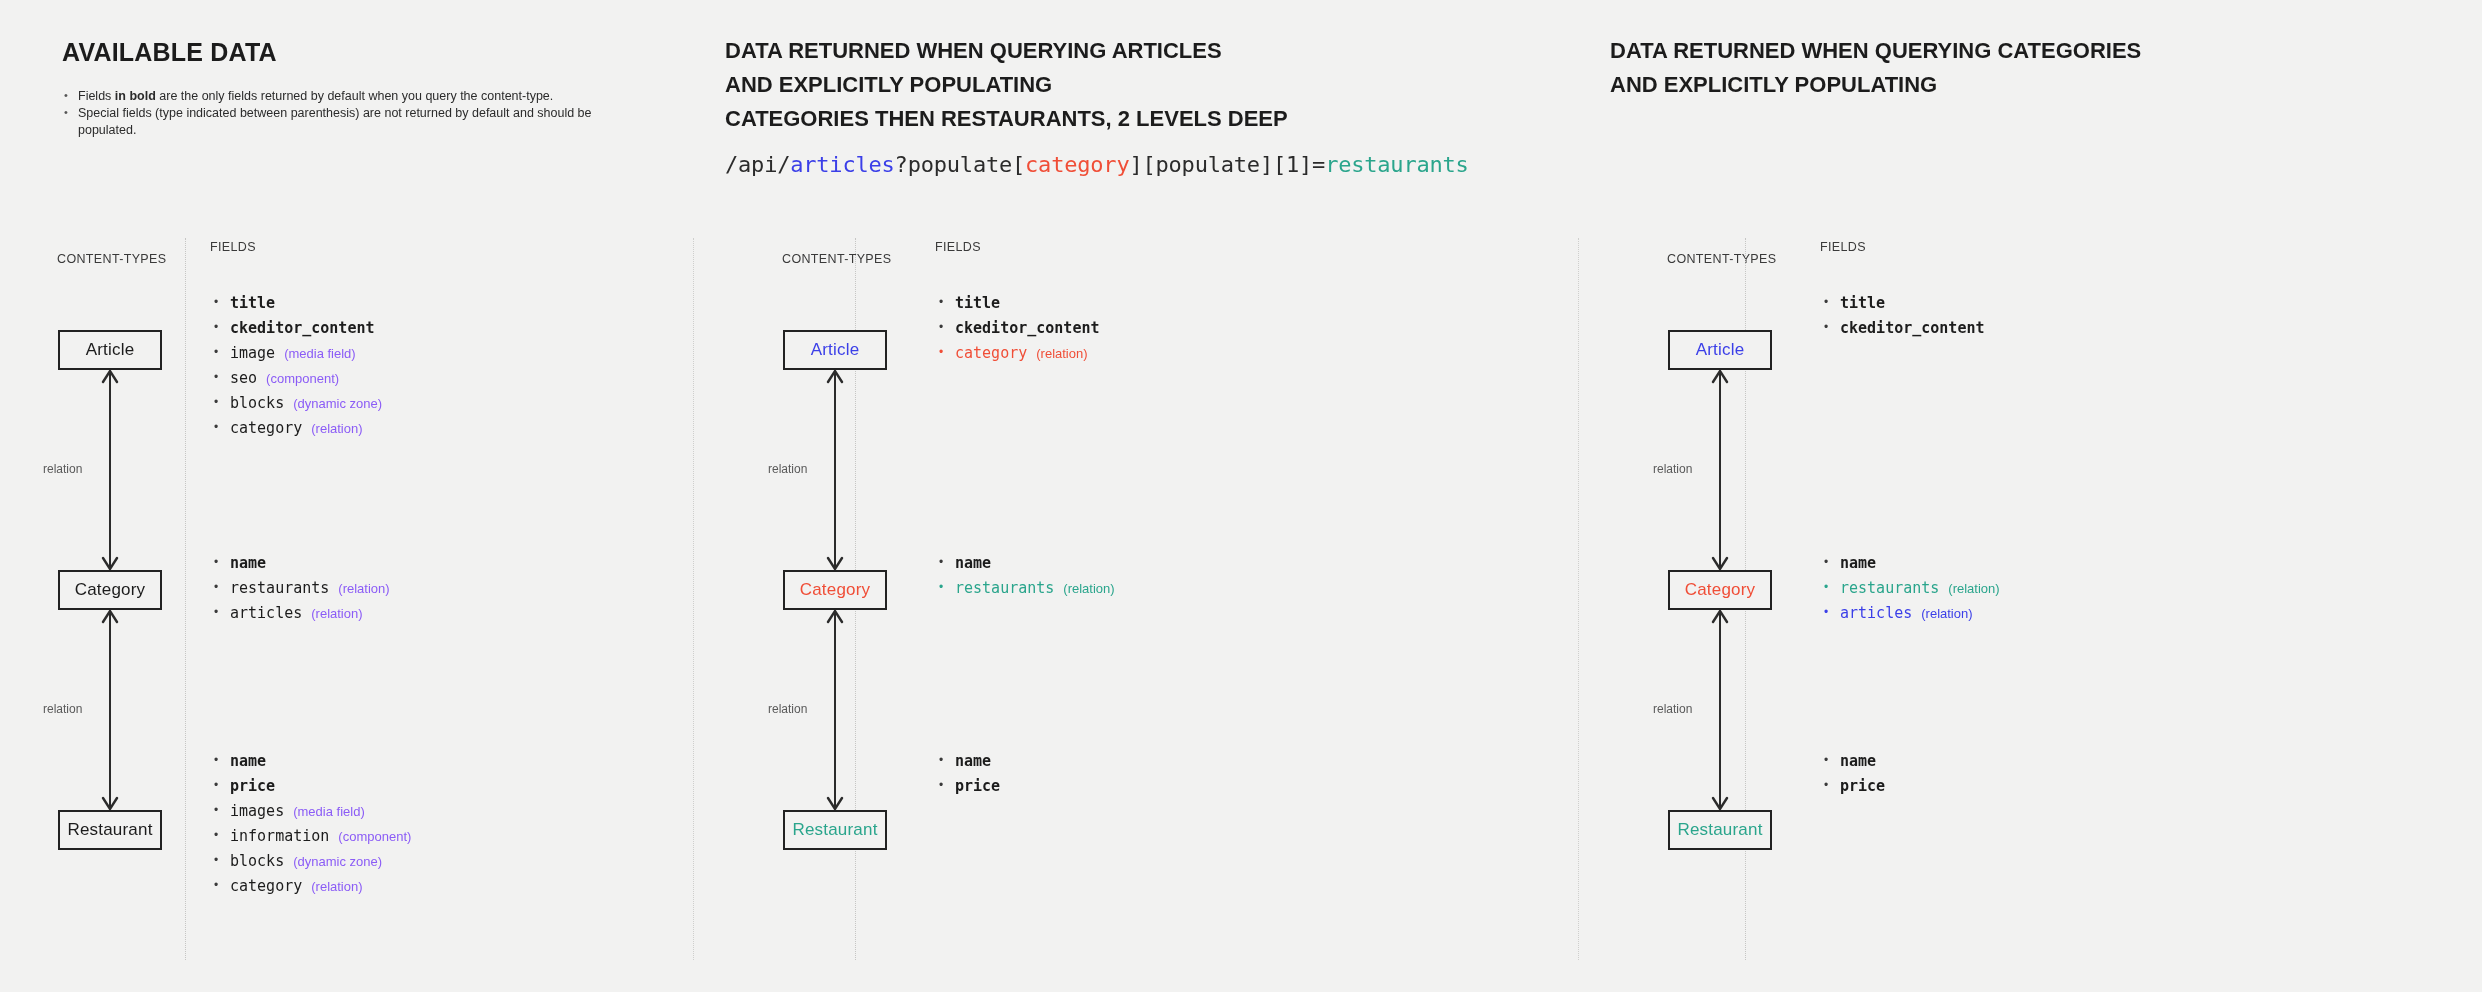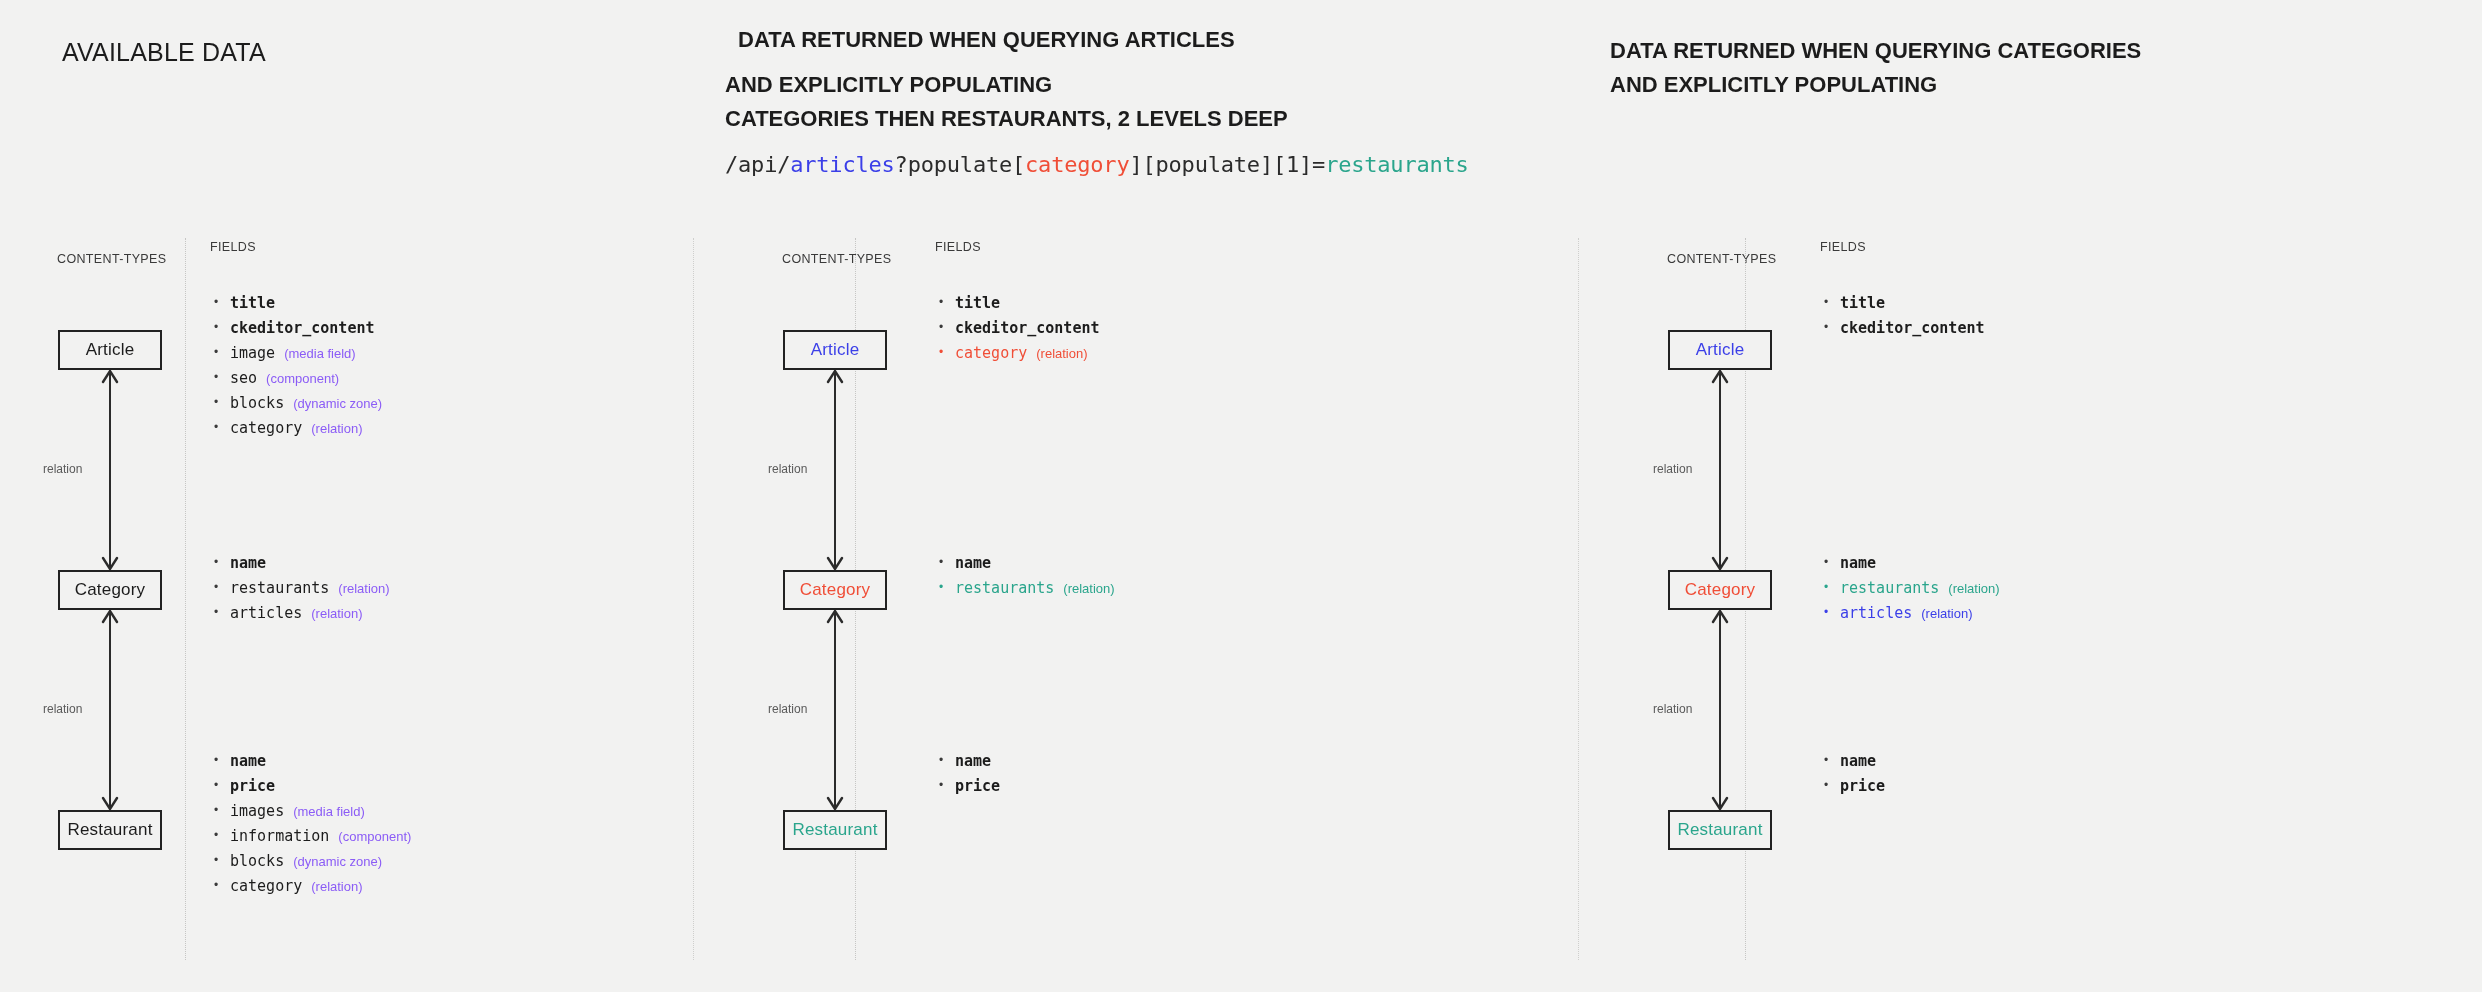--- a/index.html
+++ b/index.html
@@ -20,7 +20,7 @@
   
   .panel-title {
     position: absolute;
-    font-size: 22px; font-weight: normal; letter-spacing: .2px;
+    font-size: 22px; font-weight: bold; letter-spacing: .2px;
     color: #1c1c1c; white-space: nowrap;
   }
   #panel-0 .panel-title { left: 62px; top: 38px; font-size: 25px; }

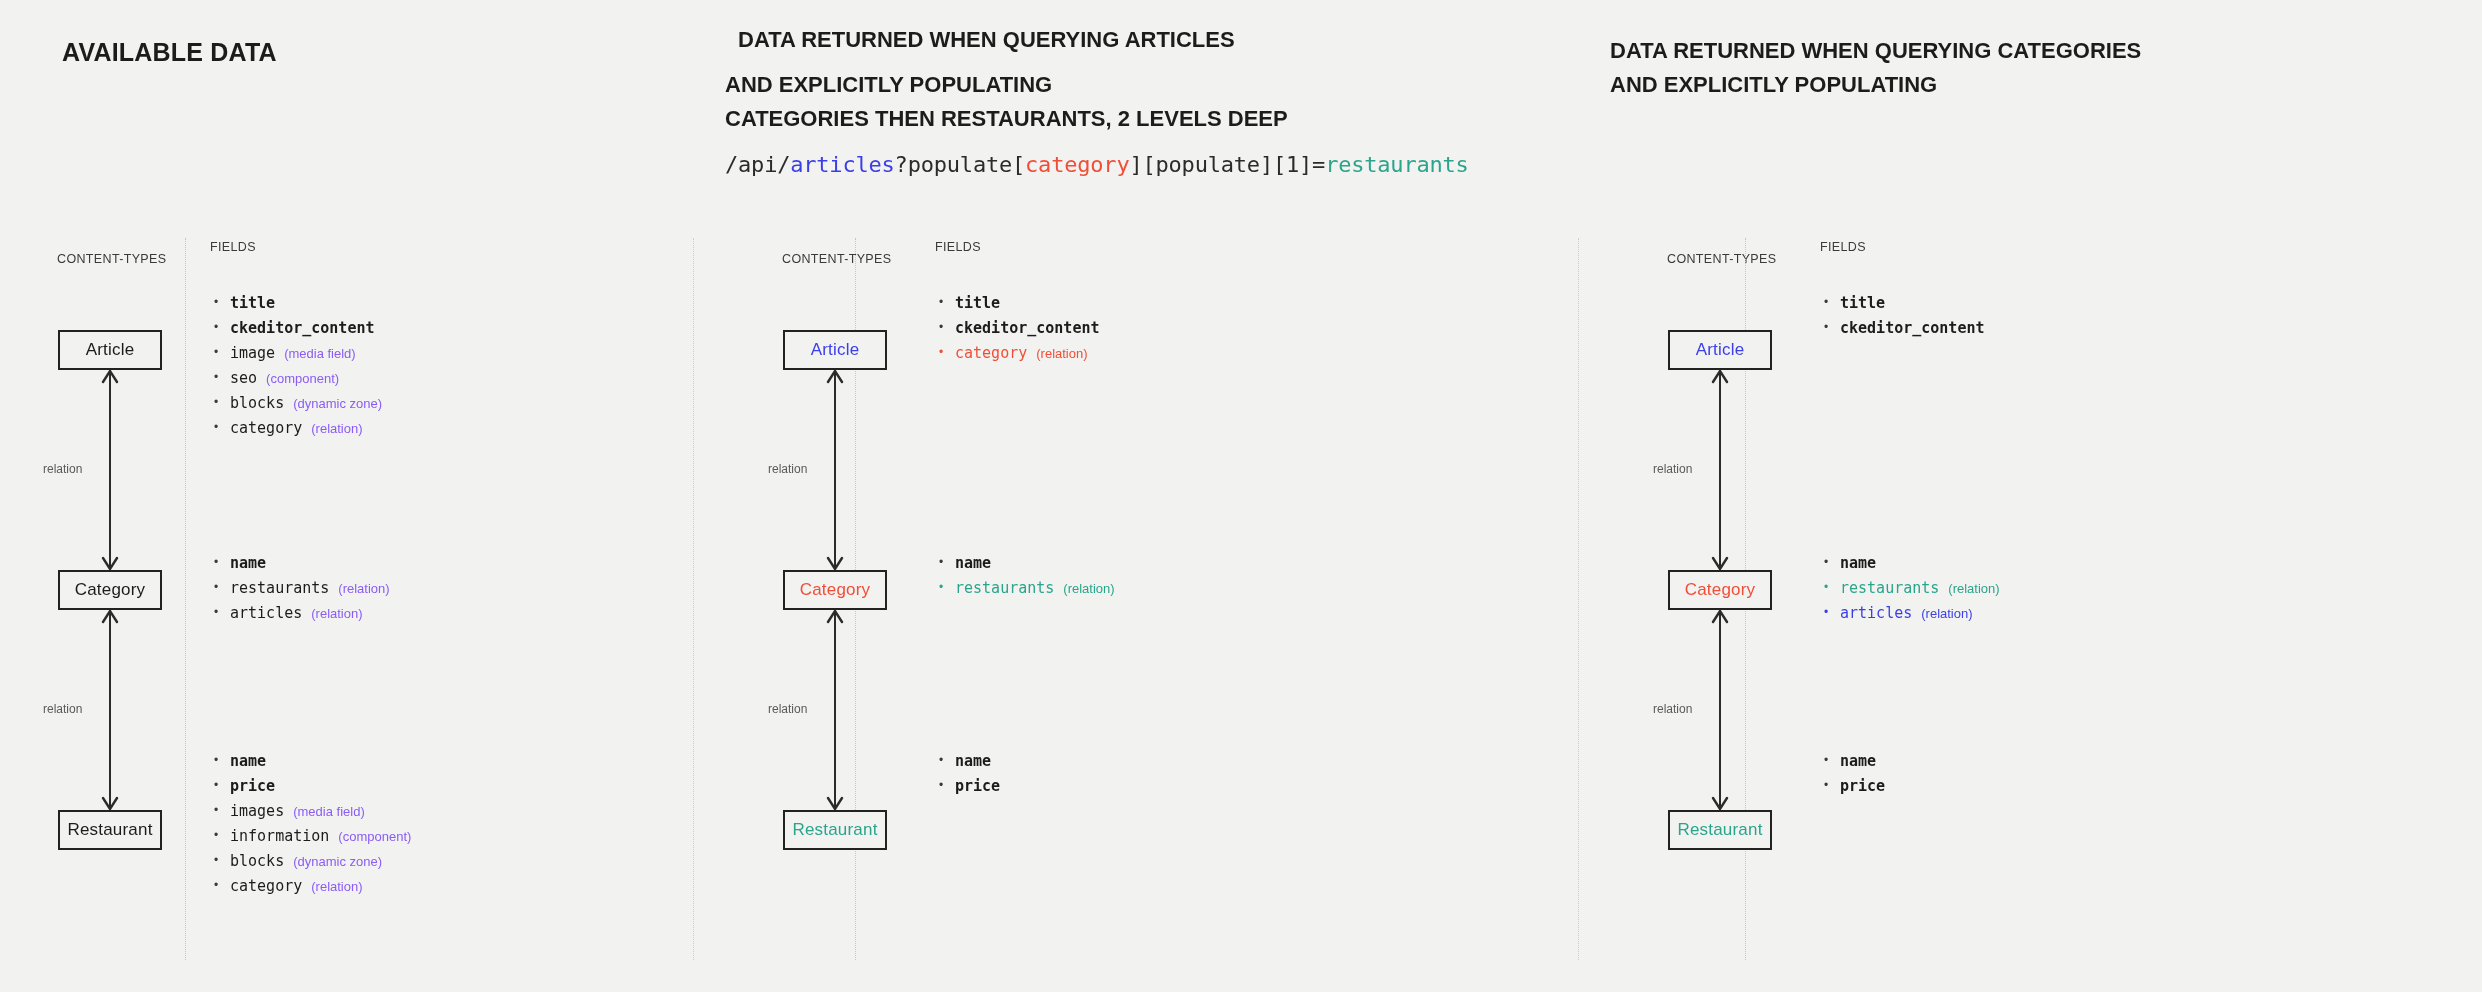--- a/index.html
+++ b/index.html
@@ -163,7 +163,7 @@
       </div>
     </div>
     <div class="panel" id="panel-1" style="left: 725px;">
-      <div class="title-line" style="top: 27px; margin-left: 13px;"><span>DATA RETURNED WHEN QUERYING </span><span class="accent-blue">ARTICLES</span></div>
+      <div class="title-line" style="top: 38px;"><span>DATA RETURNED WHEN QUERYING </span><span class="accent-blue">ARTICLES</span></div>
       <div class="title-line" style="top: 72px;"><span>AND EXPLICITLY POPULATING</span></div>
       <div class="title-line" style="top: 106px;"><span>CATEGORIES THEN RESTAURANTS, 2 LEVELS DEEP</span></div>
       <div class="api-url"><span>/api/</span><span class="c-blue">articles</span><span>?populate[</span><span class="c-red">category</span><span>][populate][1]=</span><span class="c-teal">restaurants</span></div>

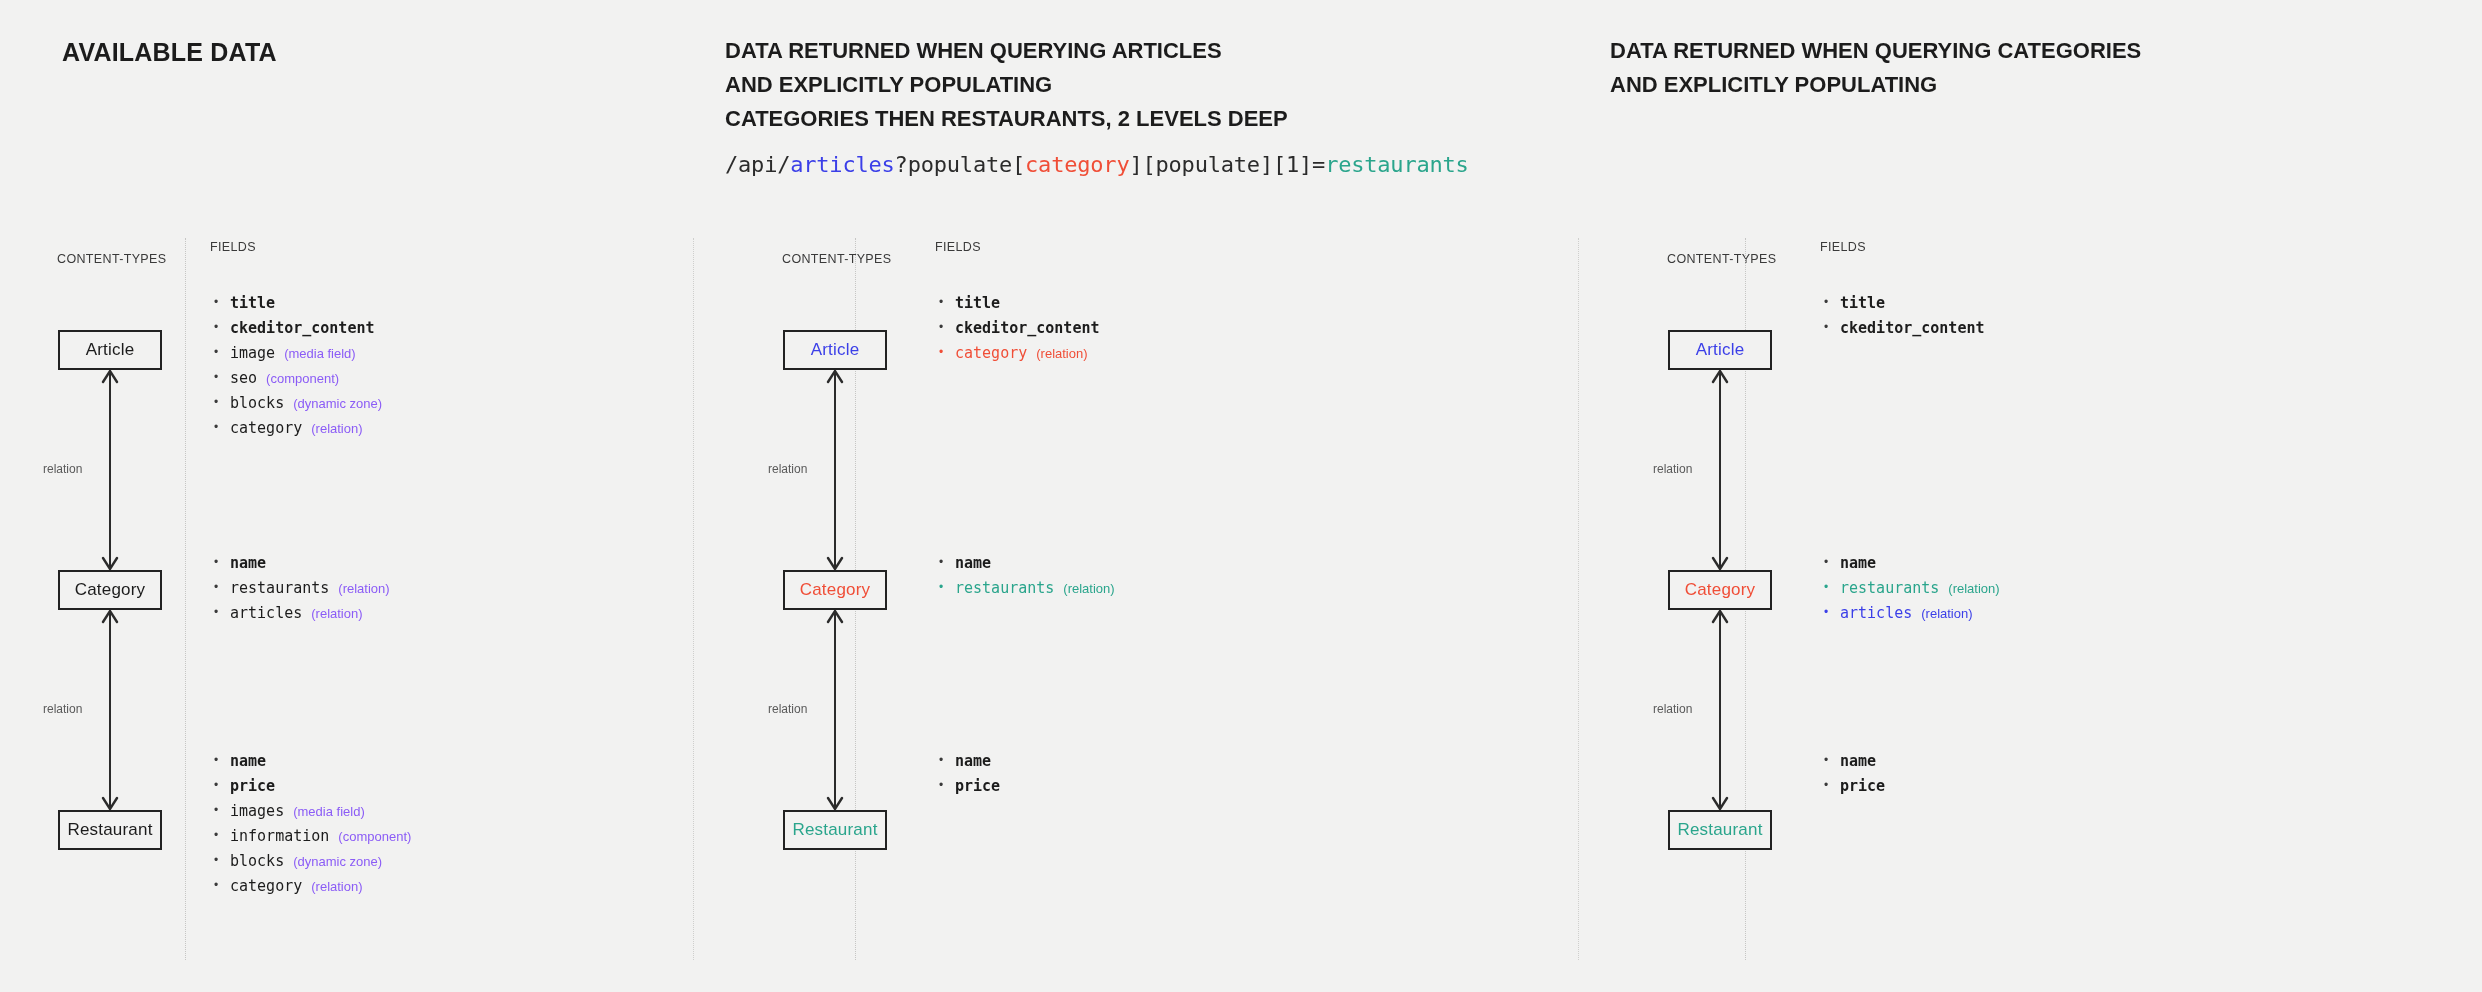--- a/index.html
+++ b/index.html
@@ -122,6 +122,10 @@
 <div id="root">
     <div class="panel" id="panel-0" style="left: 0px;">
       <div class="panel-title">AVAILABLE DATA</div>
+      <div class="notes">
+        <div class="note-item">Fields <b>in bold</b> are the only fields returned by default when you query the content-type.</div>
+        <div class="note-item">Special fields (type indicated between parenthesis) are not returned by default and should be populated.</div>
+      </div>
       <div class="col-head ct" style="left: 57px;">CONTENT-TYPES</div>
       <div class="col-head fl" style="left: 210px;">FIELDS</div>
       <div class="dotted-div" style="left: 185px;"></div>

